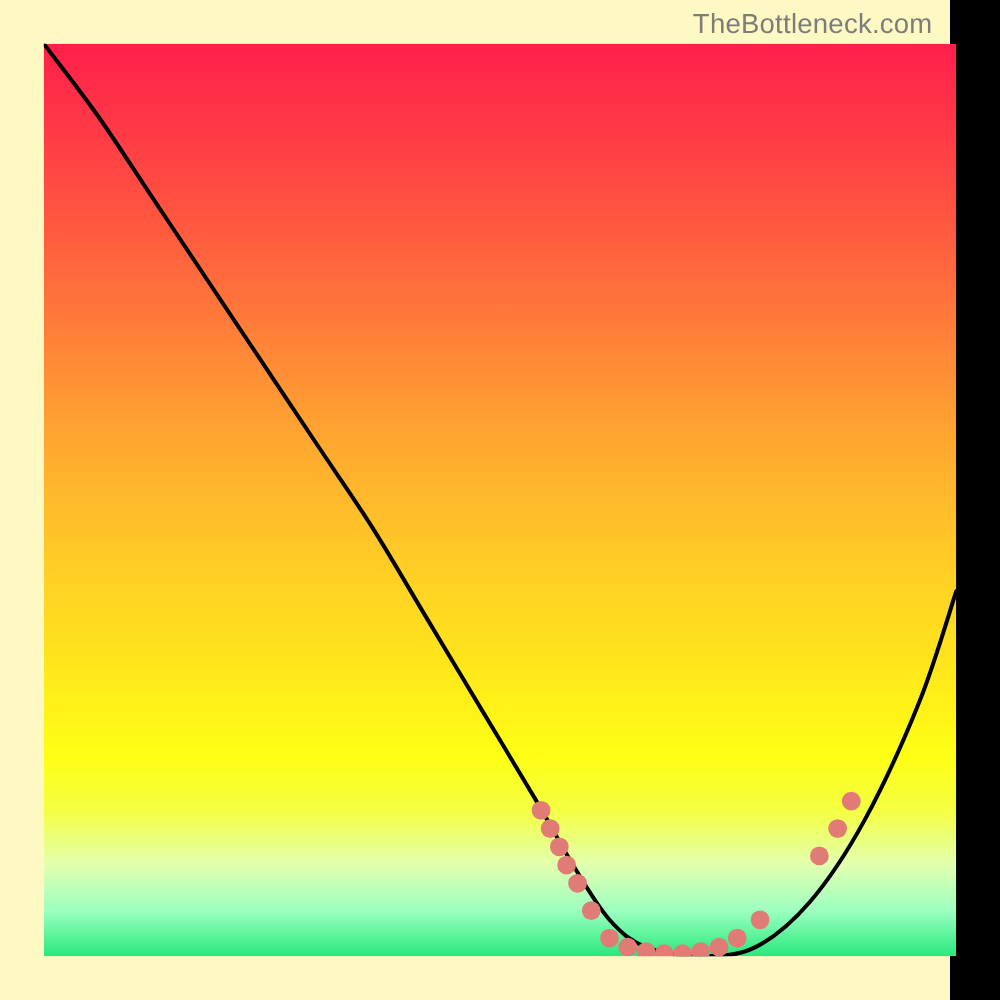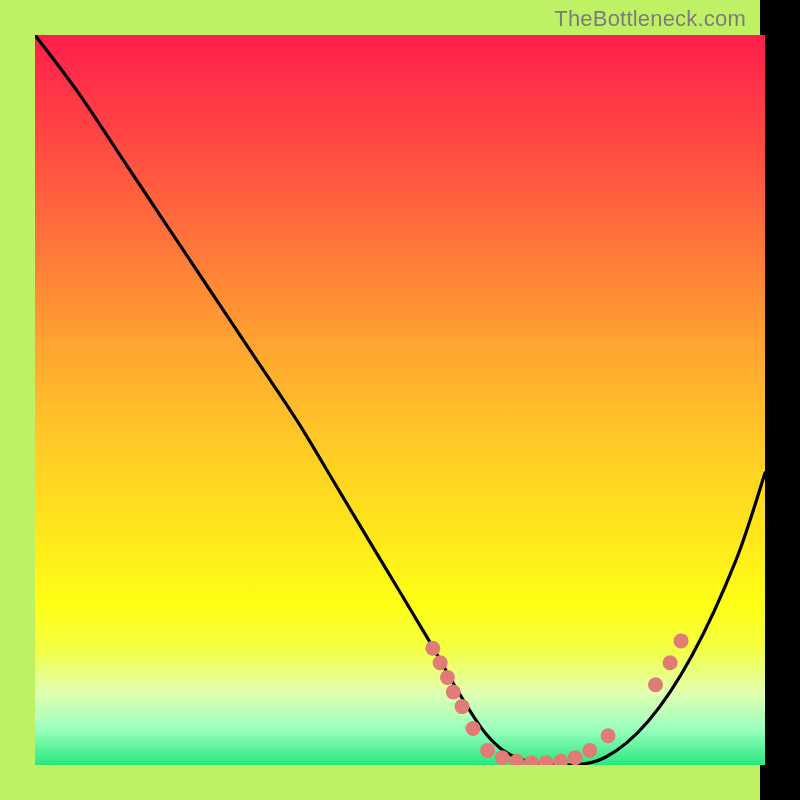--- a/index.html
+++ b/index.html
@@ -15,7 +15,7 @@
     position: absolute;
     left: 0; top: 0;
     width: 760px; height: 800px;
-    background: #bef264;
+    background: #fef9c3;
   }
   .plot-area {
     position: absolute;

